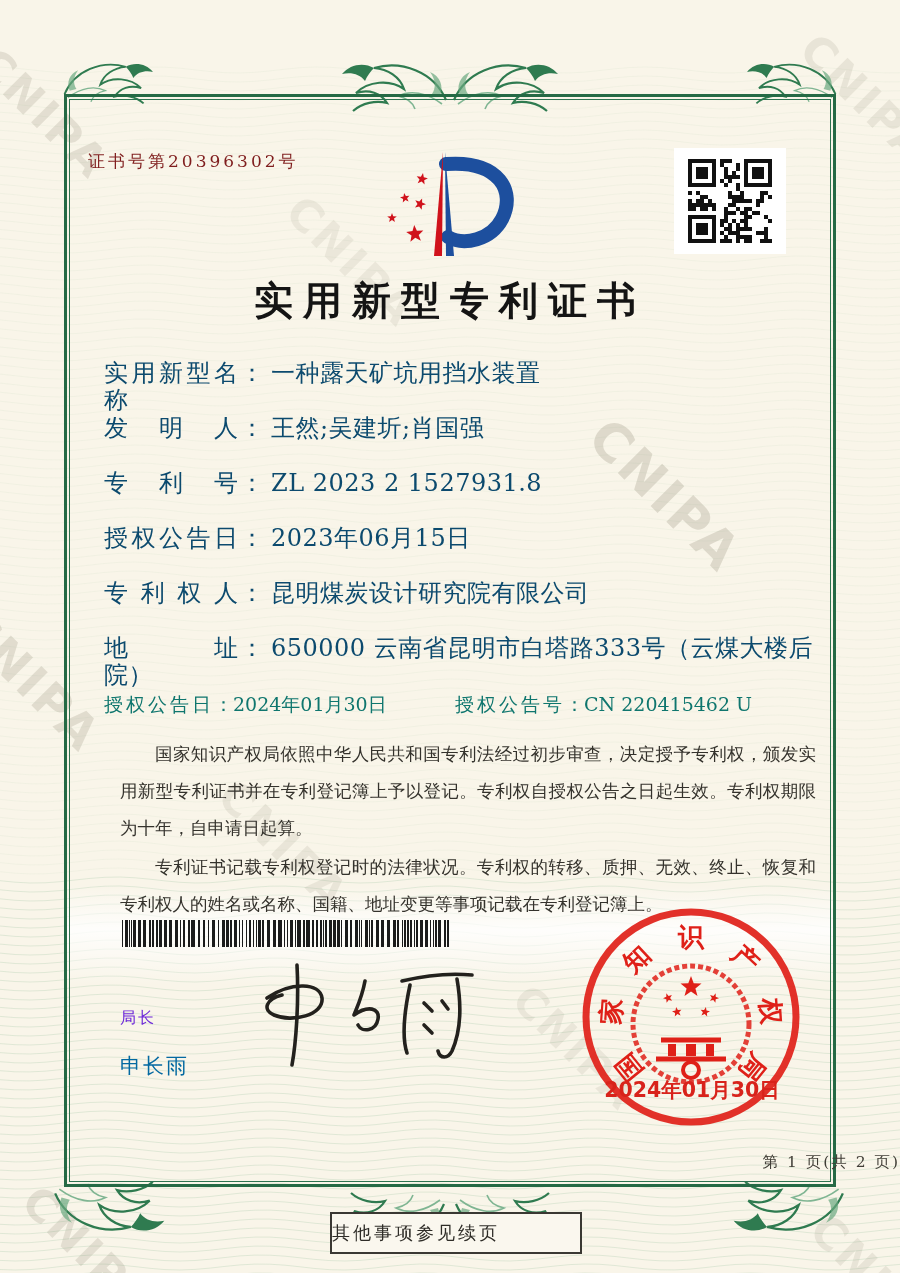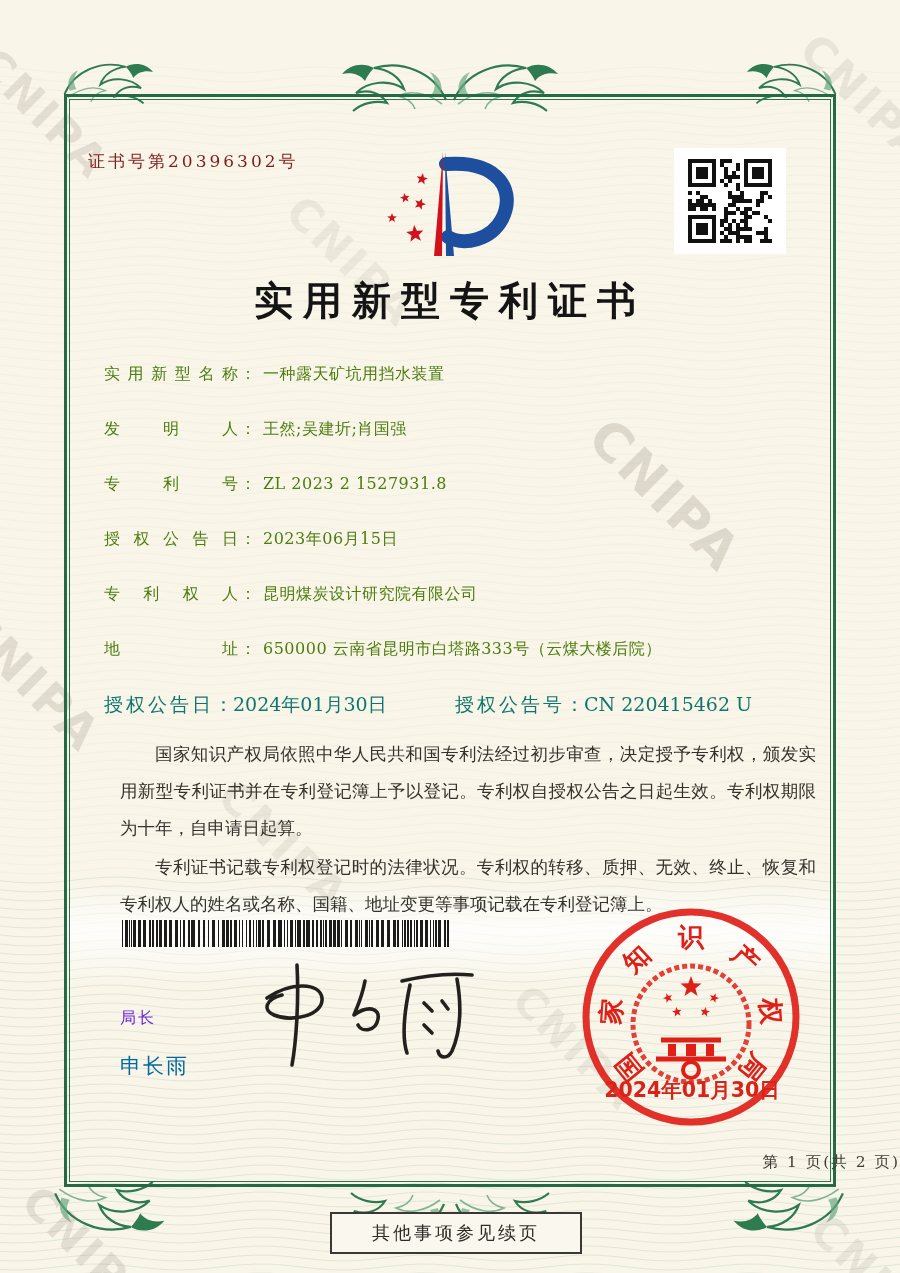--- a/index.html
+++ b/index.html
@@ -25,7 +25,7 @@
     display:flex;align-items:center;justify-content:center;}
   .title{position:absolute;left:0;top:274px;width:100%;text-align:center;
     font-size:39px;font-weight:700;letter-spacing:10px;color:#141414;}
-  .fields{position:absolute;left:104px;top:360px;right:80px;font-size:16px;color:#4d7c0f;}
+  .fields{position:absolute;left:104px;top:360px;right:80px;font-size:24px;color:#0c4a6e;}
   .field-row{height:55px;line-height:27px;}
   .field-label{display:inline-block;width:134px;text-align:justify;text-align-last:justify;vertical-align:top;}
   .field-sep{display:inline-block;margin:0 7px 0 2px;}

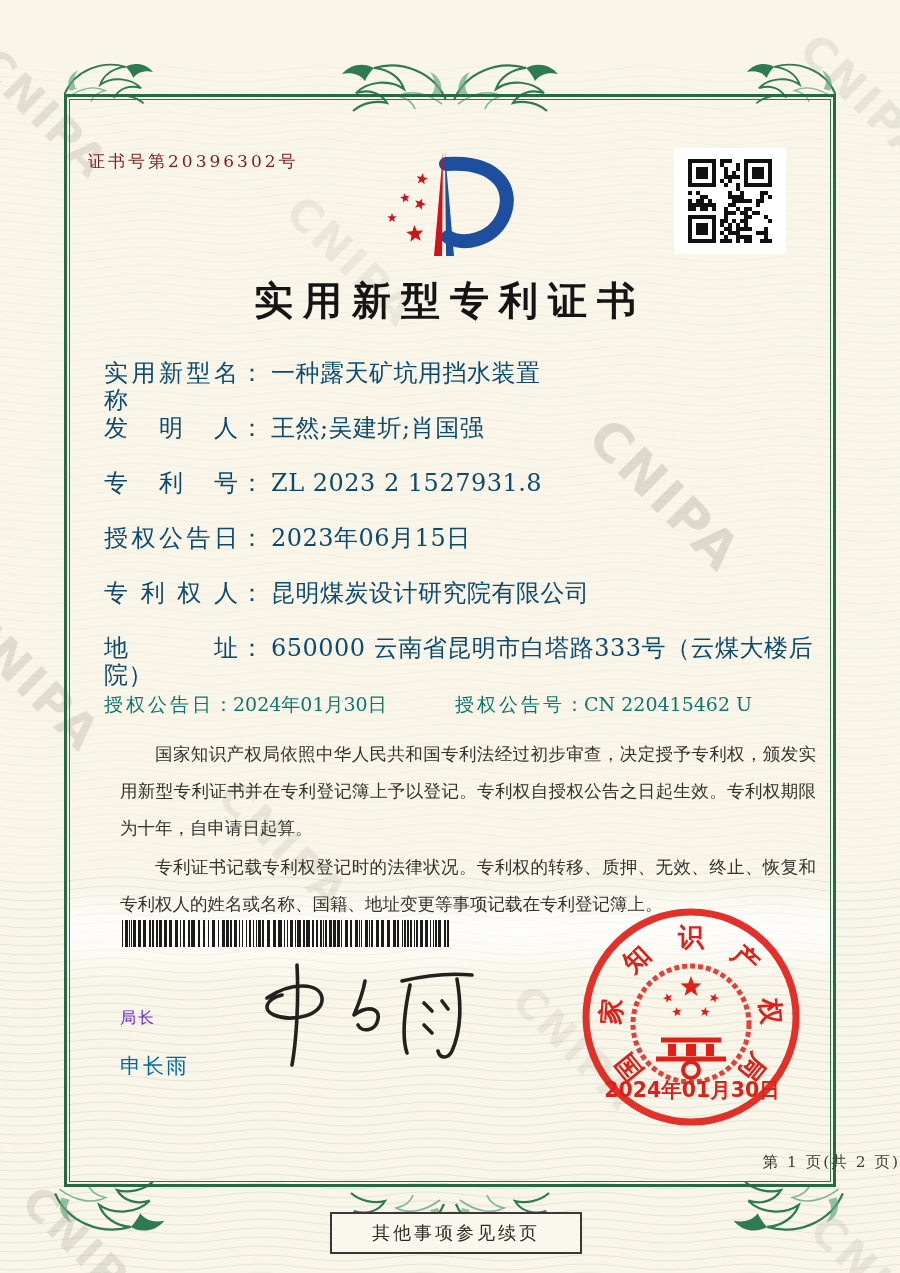--- a/index.html
+++ b/index.html
@@ -49,7 +49,7 @@
   .footer-page{position:absolute;left:0;top:1152px;width:100%;text-align:right;
     font-size:15.5px;letter-spacing:2px;color:#3f3c35;}
   .cont-box{position:absolute;left:330px;top:1212px;width:248px;height:38px;
-    border:2px solid #3a3833;display:flex;align-items:center;justify-content:center;
+    border:2px solid #3a3833;display:flex;align-items:center;justify-content:flex-start;
     font-size:18px;letter-spacing:3px;color:#2e2c27;background:#faf7ee;z-index:3;}
 </style>
 </head>

